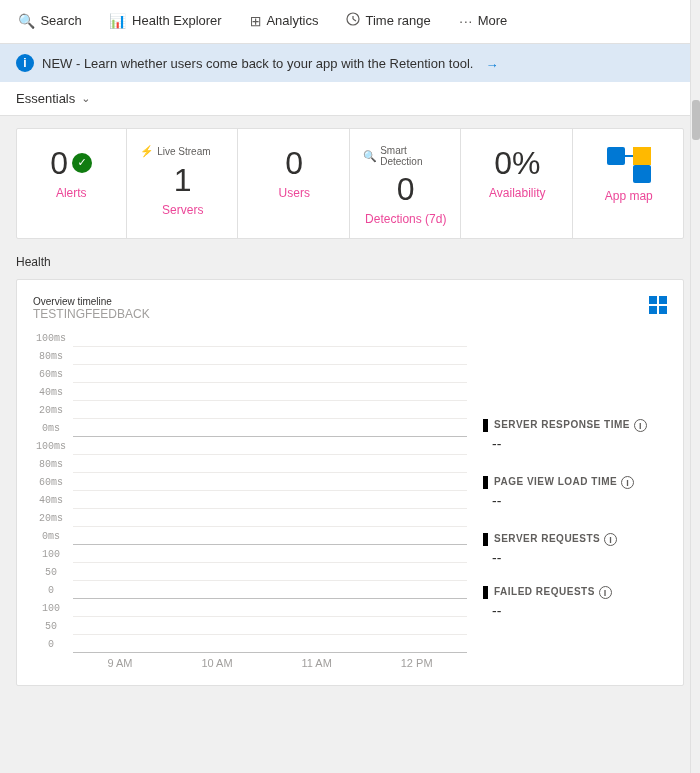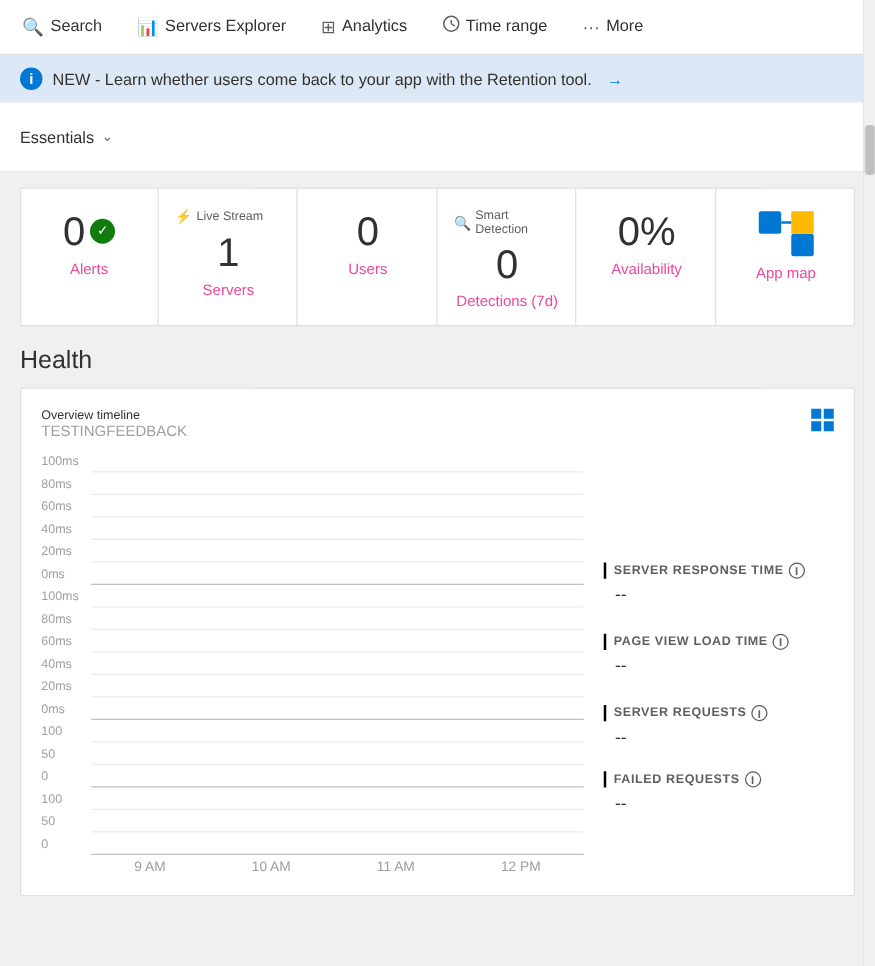--- a/index.html
+++ b/index.html
@@ -185,7 +185,7 @@
   </div>
   <div class="toolbar-item">
     <span class="icon">📊</span>
-    <span>Servers Explorer</span>
+    <span>Health Explorer</span>
   </div>
   <div class="toolbar-item">
     <span class="icon">⊞</span>

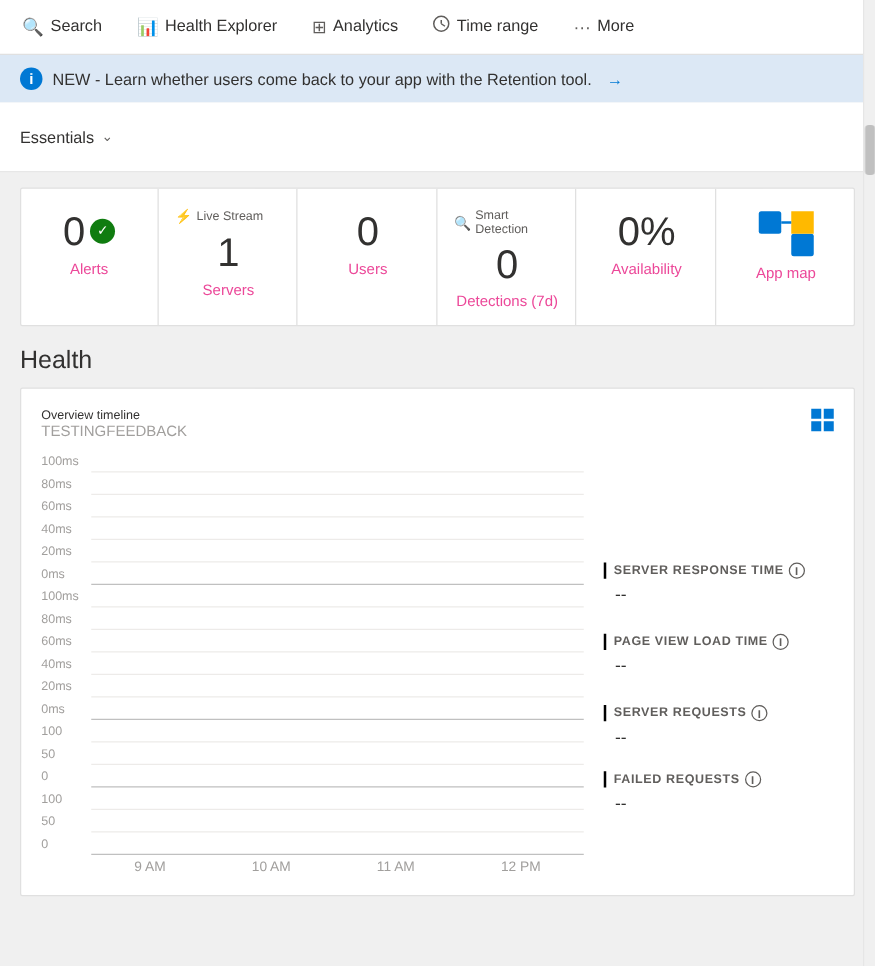--- a/index.html
+++ b/index.html
@@ -37,7 +37,7 @@
     
     .essentials-bar {
       display: flex; align-items: center; gap: 6px;
-      background: #fff; padding: 20px 16px;
+      background: #fff; padding: 9px 16px;
       border-bottom: 1px solid #e0e0e0; font-size: 13px; color: #323130;
     }
     .essentials-chevron { font-size: 11px; color: #605e5c; }

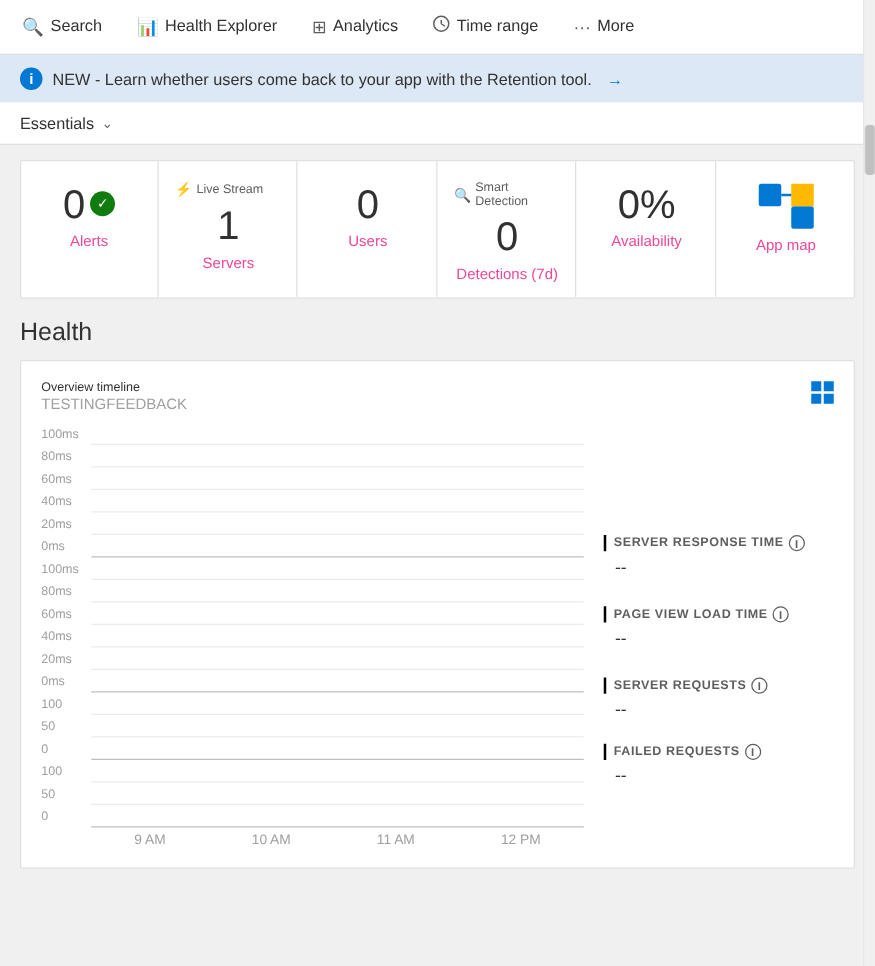--- a/index.html
+++ b/index.html
@@ -87,7 +87,7 @@
 
     
     .health-label {
-      font-size: 20px; font-weight: 400; color: #323130;
+      font-size: 12px; font-weight: 400; color: #323130;
       margin-bottom: 10px;
     }
 

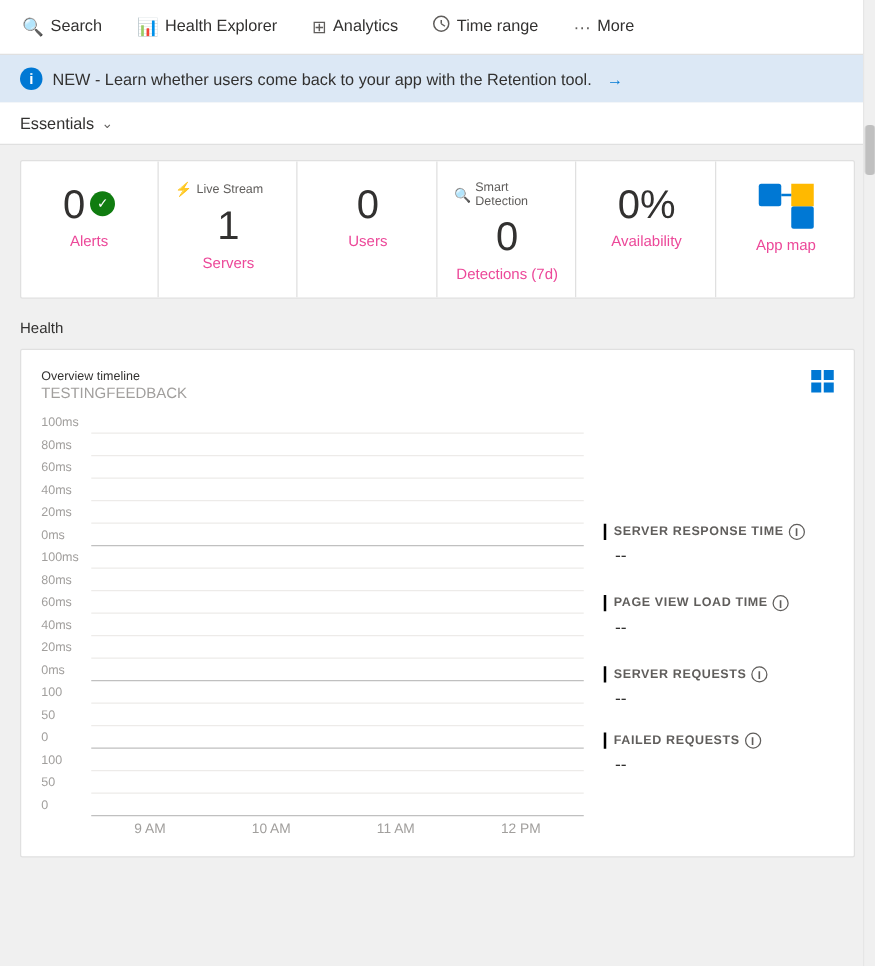--- a/index.html
+++ b/index.html
@@ -127,8 +127,8 @@
       display: flex; align-items: center; height: 18px;
     }
     .y-label {
-      width: 40px; text-align: left; font-size: 10px;
-      color: #a19f9d; padding-right: 4px; flex-shrink: 0;
+      width: 40px; text-align: center; font-size: 10px;
+      color: #a19f9d; padding-right: 4px; flex-shrink: 0; font-family: Liberation Mono, monospace;
     }
     .chart-line-area {
       flex: 1; height: 18px; position: relative;

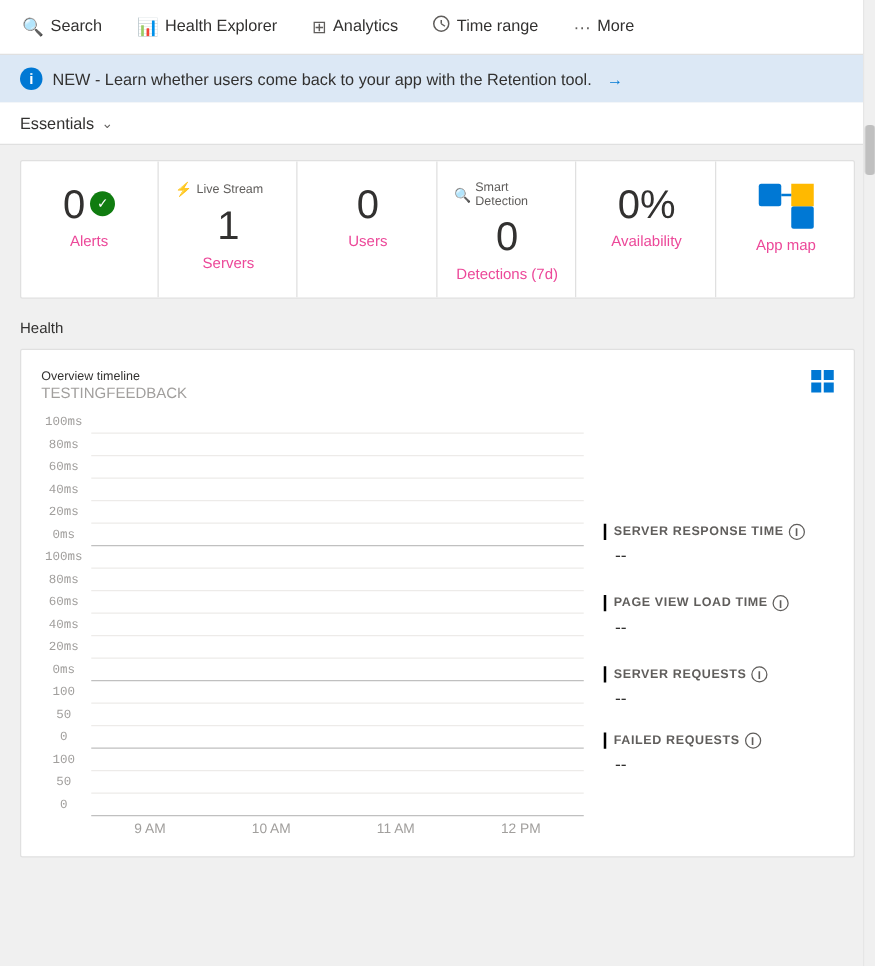--- a/index.html
+++ b/index.html
@@ -150,8 +150,8 @@
     .right-metric-title {
       font-size: 10px; font-weight: 600; color: #605e5c;
       text-transform: uppercase; letter-spacing: 0.5px;
-      display: flex; align-items: center; gap: 4px;
-      border-left: 2px solid #000000; padding-left: 6px;
+      display: flex; gap: 4px;
+      border-left: 5px solid #000000; padding-left: 6px;
       margin-bottom: 4px;
     }
     .right-metric-value {

